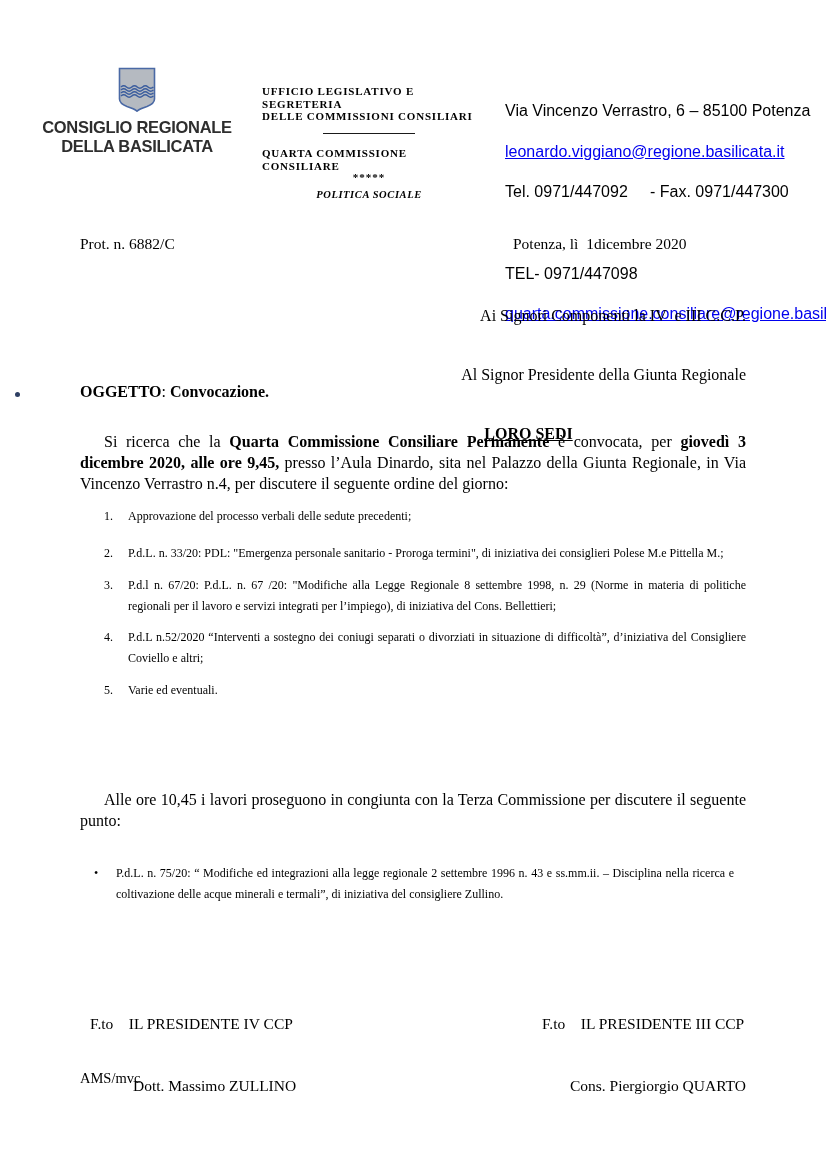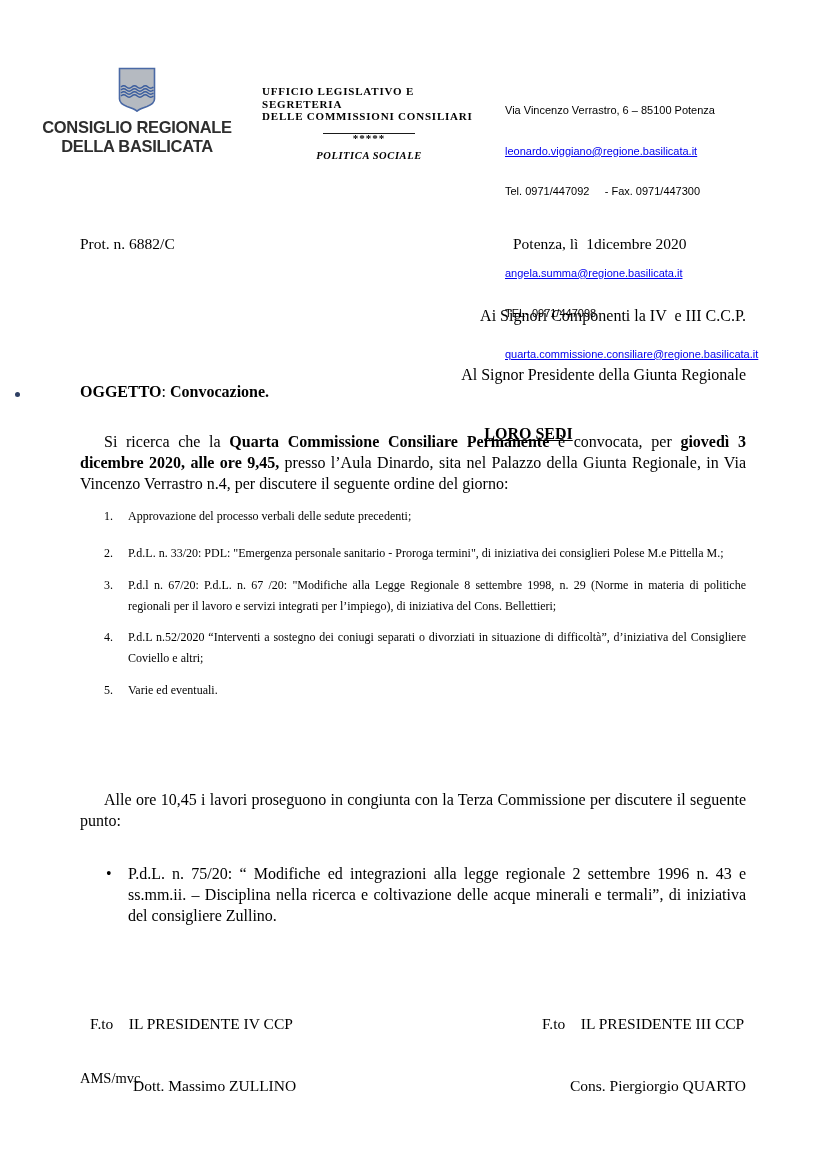--- a/index.html
+++ b/index.html
@@ -38,7 +38,7 @@
   .contact-block {
     position:absolute; left:505px; top:77px; width:310px;
     font-family:"Liberation Sans", sans-serif;
-    font-size:11px; line-height:13.5px; white-space:pre;
+    font-size:16px; line-height:13.5px; white-space:pre;
   }
   .contact-gap { height:14px; }
   .email-link { color:#0000ee; text-decoration:underline; cursor:pointer; }

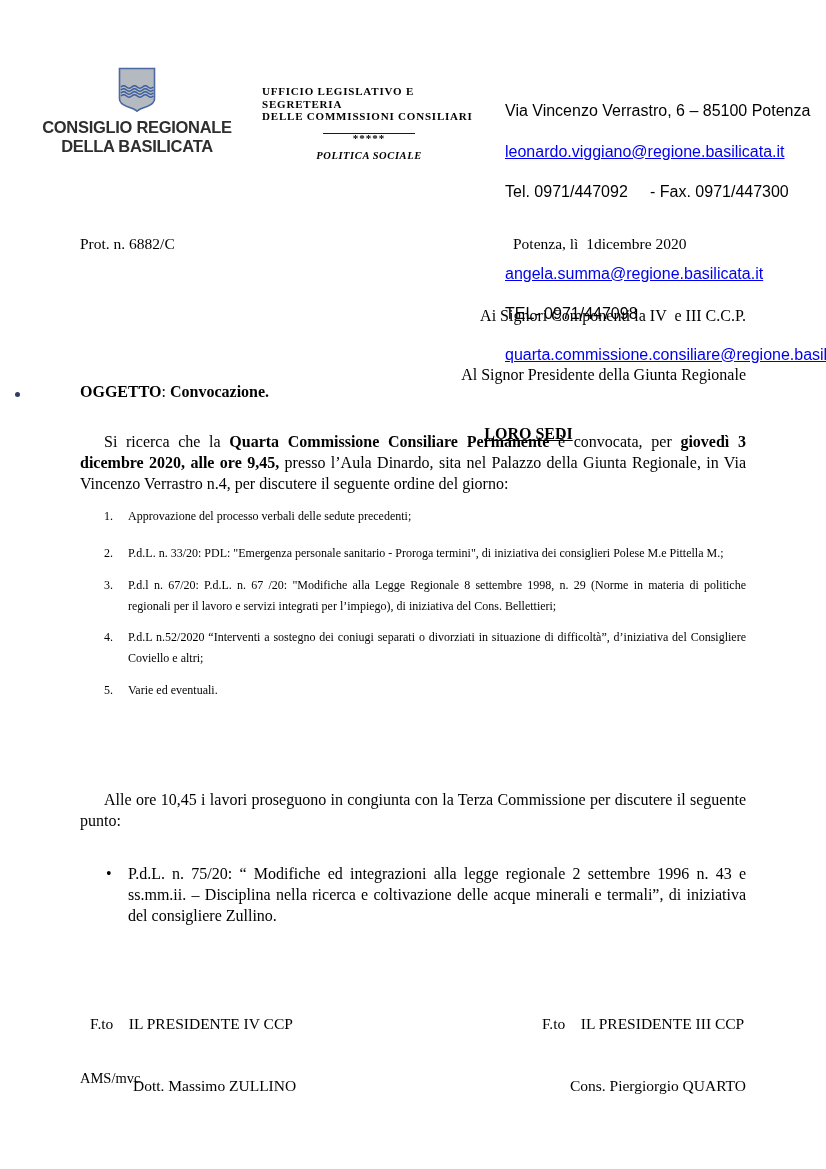--- a/index.html
+++ b/index.html
@@ -124,6 +124,7 @@
     <div class="office-line">UFFICIO LEGISLATIVO E SEGRETERIA</div>
     <div class="office-line">DELLE COMMISSIONI CONSILIARI</div>
     <div class="office-divider"></div>
+    <div class="office-commission">QUARTA COMMISSIONE CONSILIARE</div>
     <div class="office-stars">*****</div>
     <div class="office-dept">POLITICA SOCIALE</div>
   </div>

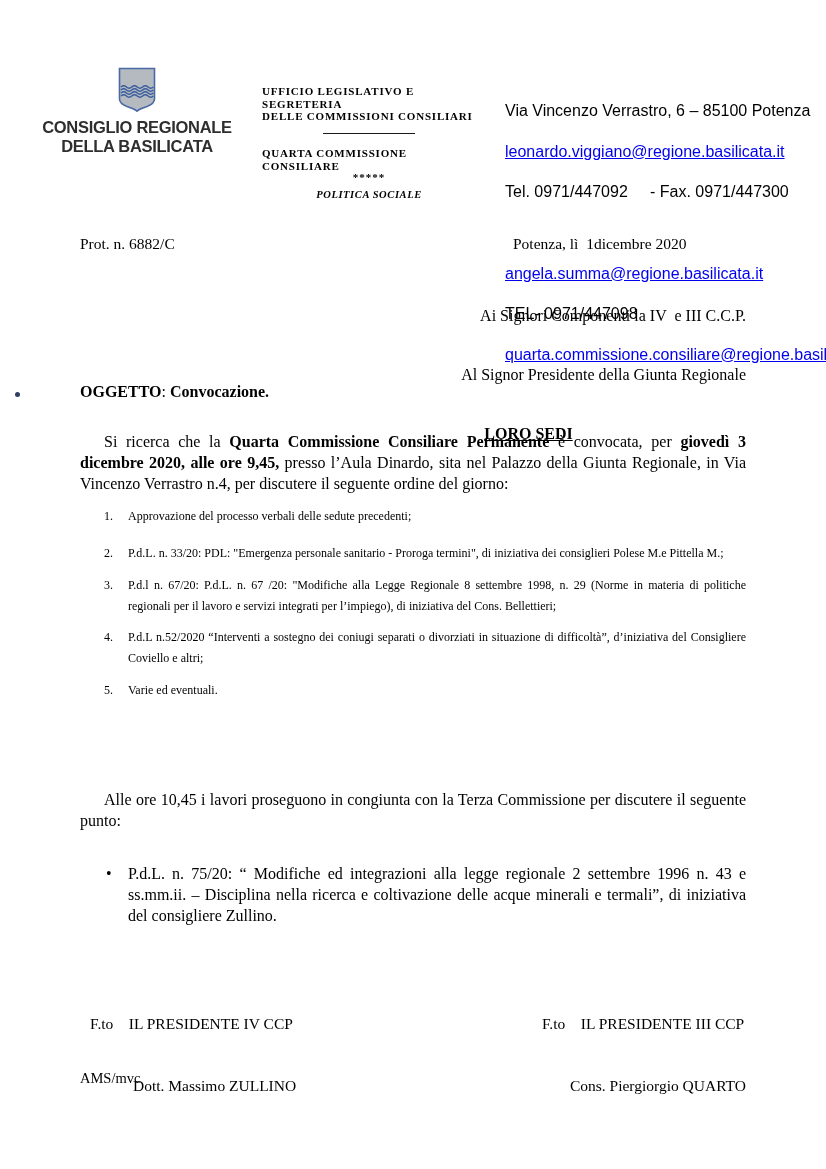--- a/index.html
+++ b/index.html
@@ -134,7 +134,6 @@
     <div><a class="email-link">leonardo.viggiano@regione.basilicata.it</a></div>
     <div>Tel. 0971/447092     - Fax. 0971/447300</div>
     <div class="contact-gap"></div>
-    <div><a class="email-link">angela.summa@regione.basilicata.it</a></div>
     <div>TEL- 0971/447098</div>
     <div><a class="email-link">quarta.commissione.consiliare@regione.basilicata.it</a></div>
   </div>

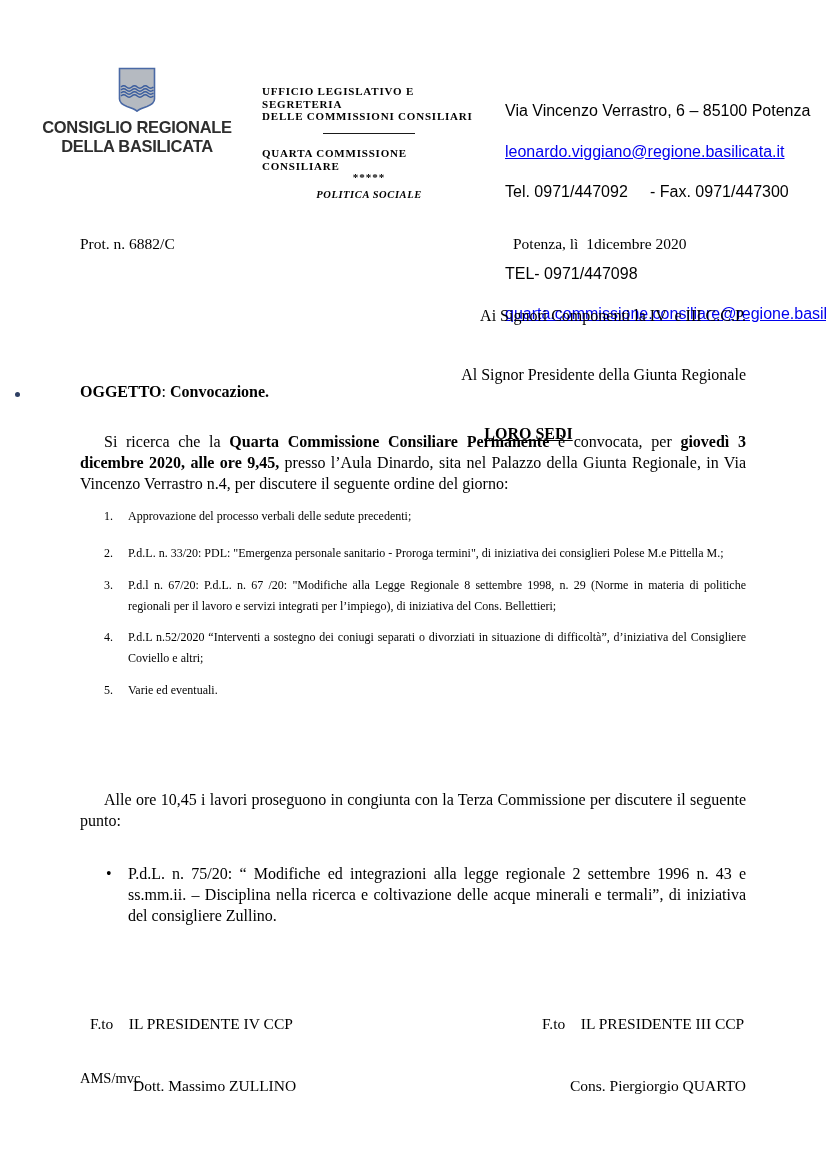--- a/index.html
+++ b/index.html
@@ -86,8 +86,8 @@
     text-align:justify; text-indent:24px;
   }
   .joint-list {
-    position:absolute; left:104px; top:863px; width:642px;
-    list-style:none; font-size:16px; line-height:21px;
+    position:absolute; left:92px; top:863px; width:642px;
+    list-style:none; font-size:12px; line-height:21px;
   }
   .joint-list li { position:relative; padding-left:24px; text-align:justify; }
   .joint-list li::before { content:"\2022"; position:absolute; left:2px; top:0; }

